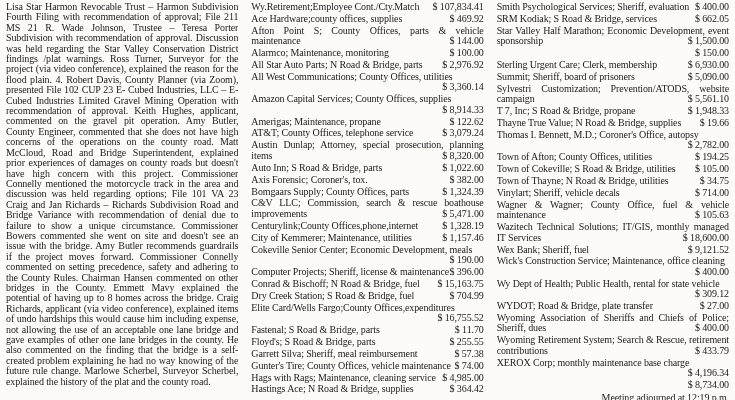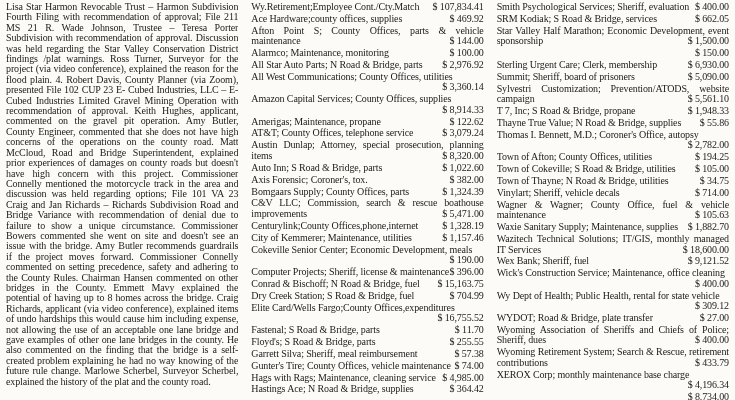--- a/index.html
+++ b/index.html
@@ -101,7 +101,7 @@
         <div class="entry"><span class="desc">Summit; Sheriff, board of prisoners</span> <span class="amt">$ 5,090.00</span></div>
         <div class="entry"><span class="desc">Sylvestri Customization; Prevention/ATODS, website campaign</span> <span class="amt">$ 5,561.10</span></div>
         <div class="entry"><span class="desc">T 7, Inc; S Road &amp; Bridge, propane</span> <span class="amt">$ 1,948.33</span></div>
-        <div class="entry"><span class="desc">Thayne True Value; N Road &amp; Bridge, supplies</span> <span class="amt">$ 55.86</span></div>
+        <div class="entry"><span class="desc">Thayne True Value; N Road &amp; Bridge, supplies</span> <span class="amt">$ 19.66</span></div>
         <div class="entry"><span class="desc">Thomas I. Bennett, M.D.; Coroner's Office, autopsy</span> <span class="amt">$ 2,782.00</span></div>
         <div class="entry"><span class="desc">Town of Afton; County Offices, utilities</span> <span class="amt">$ 194.25</span></div>
         <div class="entry"><span class="desc">Town of Cokeville; S Road &amp; Bridge, utilities</span> <span class="amt">$ 105.00</span></div>

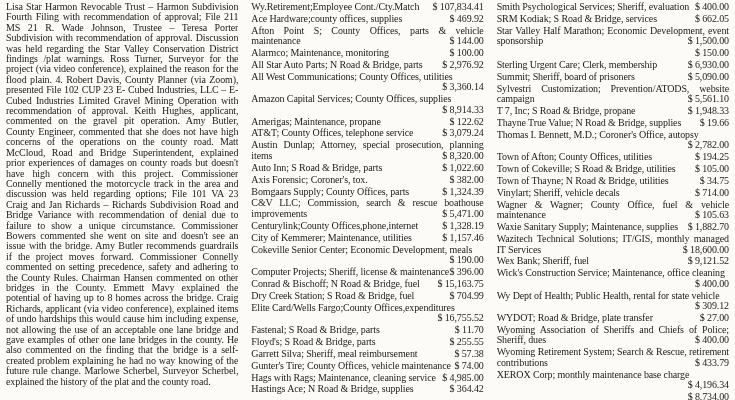--- a/index.html
+++ b/index.html
@@ -108,7 +108,6 @@
         <div class="entry"><span class="desc">Town of Thayne; N Road &amp; Bridge, utilities</span> <span class="amt">$ 34.75</span></div>
         <div class="entry"><span class="desc">Vinylart; Sheriff, vehicle decals</span> <span class="amt">$ 714.00</span></div>
         <div class="entry"><span class="desc">Wagner &amp; Wagner; County Office, fuel &amp; vehicle maintenance</span> <span class="amt">$ 105.63</span></div>
-        <div class="entry"><span class="desc">Waxie Sanitary Supply; Maintenance, supplies</span> <span class="amt">$ 1,882.70</span></div>
         <div class="entry"><span class="desc">Wazitech Technical Solutions; IT/GIS, monthly managed IT Services</span> <span class="amt">$ 18,600.00</span></div>
         <div class="entry"><span class="desc">Wex Bank; Sheriff, fuel</span> <span class="amt">$ 9,121.52</span></div>
         <div class="entry"><span class="desc">Wick's Construction Service; Maintenance, office cleaning</span> <span class="amt">$ 400.00</span></div>

